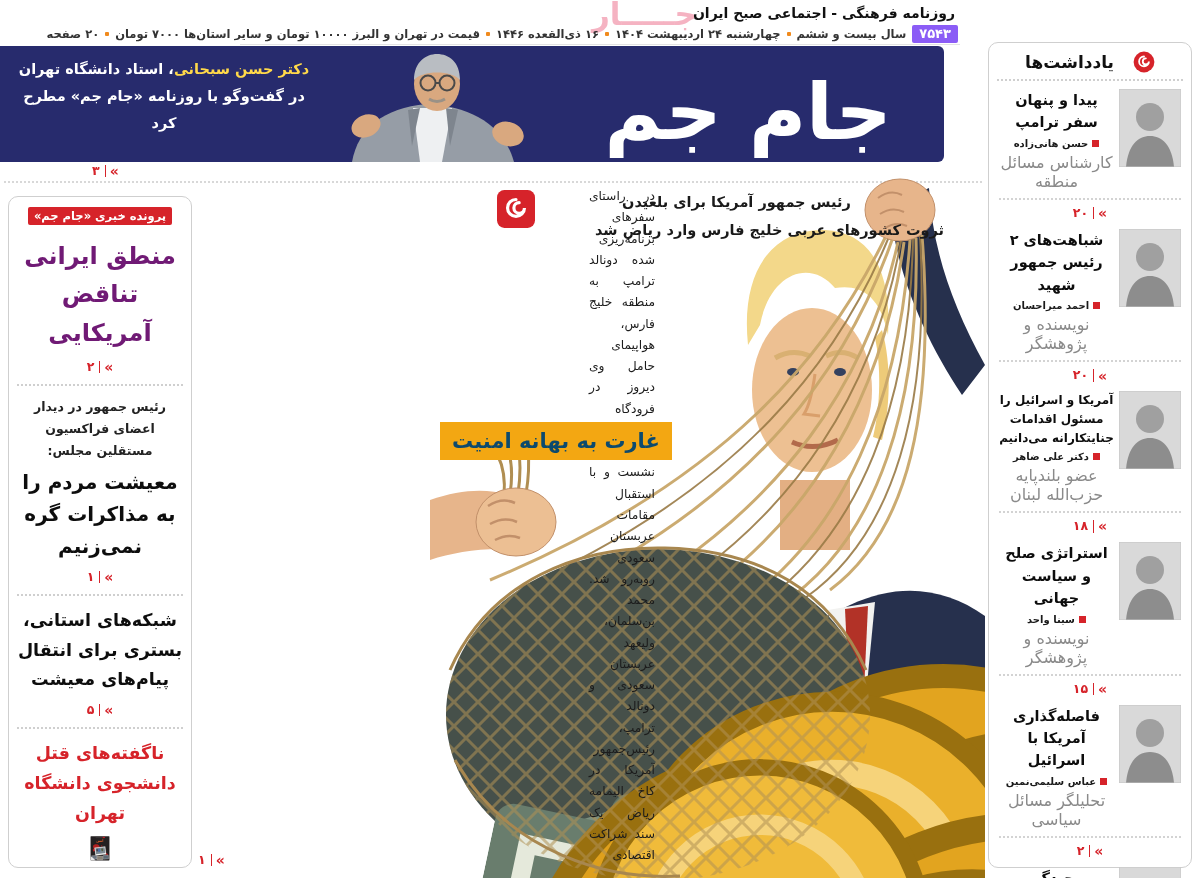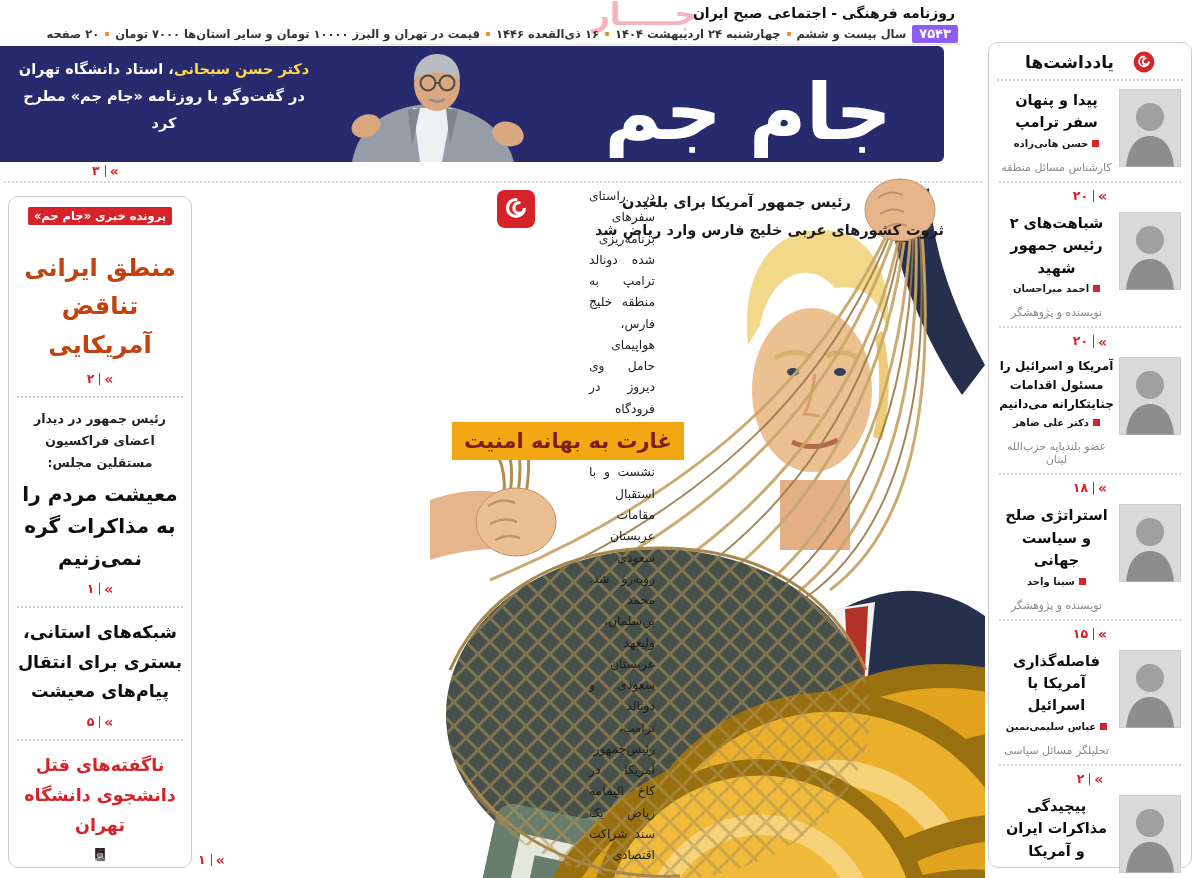--- a/index.html
+++ b/index.html
@@ -57,7 +57,7 @@
   .sb-title{font-size:14.5px;font-weight:900;color:#0d0d0d;line-height:1.55;}
   .sb-author{font-size:10px;font-weight:800;color:#1a1a1a;margin-top:4px;display:flex;align-items:center;justify-content:center;gap:4px;}
   .sq{width:7px;height:7px;background:#d6232a;display:inline-block;}
-  .sb-role{font-size:11px;color:#8a8a8a;margin-top:12px;}
+  .sb-role{font-size:16px;color:#8a8a8a;margin-top:4px;}
   .sb-sep{border-top:2px dotted #d3d3d3;margin-top:7px;padding:2px 0 0;text-align:center;}
 
   

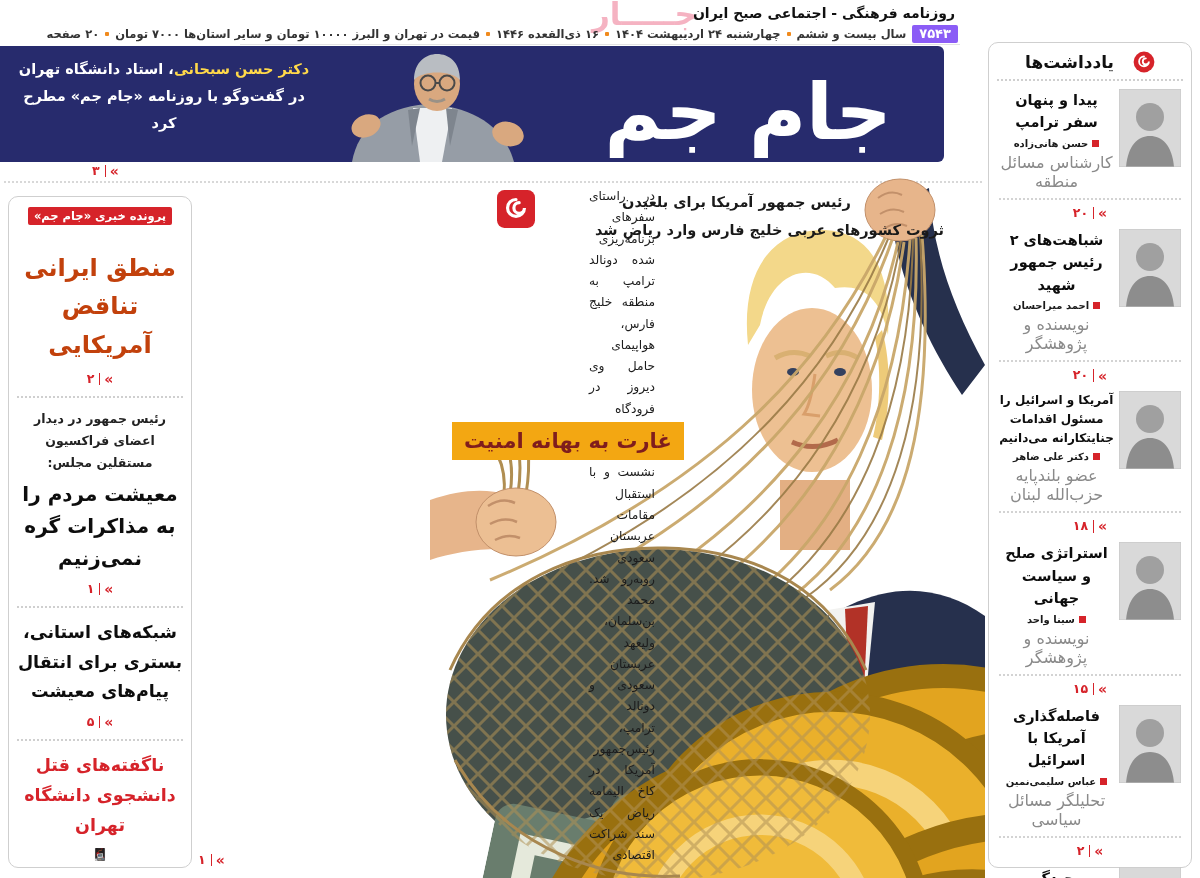--- a/index.html
+++ b/index.html
@@ -38,7 +38,7 @@
   .red-label{background:#d6232a;color:#fff;font-weight:800;border-radius:2px;padding:2px 6px;margin-bottom:4px;display:inline-block;}
   .red-label.l1{font-size:11.5px;}
   .red-label.l2{font-size:9.6px;}
-  .lc-title1{font-size:24px;font-weight:900;color:#c2410c;line-height:1.6;margin-top:20px;}
+  .lc-title1{font-size:24px;font-weight:900;color:#701a75;line-height:1.6;margin-top:8px;}
   .lc-kicker{font-size:12.5px;font-weight:800;color:#222;line-height:1.75;margin-top:10px;}
   .lc-title2{font-size:20px;font-weight:900;color:#0d0d0d;line-height:1.6;margin-top:4px;}
   .lc-title3{font-size:17.5px;font-weight:900;color:#0d0d0d;line-height:1.7;margin-top:10px;}

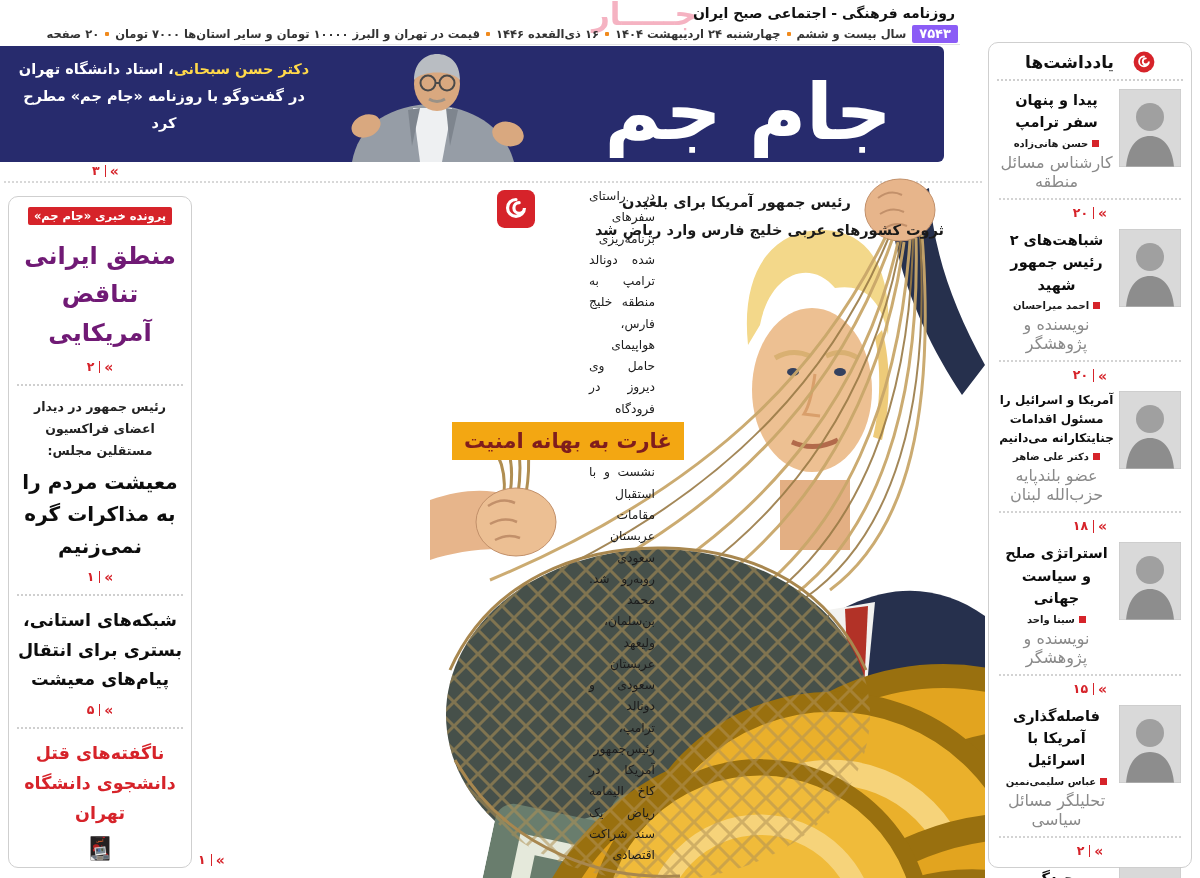--- a/index.html
+++ b/index.html
@@ -66,7 +66,7 @@
   .lead-headline{position:absolute;left:188px;top:212px;width:520px;text-align:right;direction:rtl;font-size:118px;font-weight:900;line-height:1.45;z-index:3;letter-spacing:-3px;white-space:nowrap;}
   .lead-headline .red{color:#e8332a;}
   .lead-headline .blk{color:#101010;}
-  .lead-badge{position:absolute;left:452px;top:422px;background:#f3a712;color:#7f1d1d;font-size:21px;font-weight:900;padding:7px 12px;z-index:4;white-space:nowrap;}
+  .lead-badge{position:absolute;left:440px;top:422px;background:#f3a712;color:#0c4a6e;font-size:21px;font-weight:900;padding:7px 12px;z-index:4;white-space:nowrap;}
   .lead-body{position:absolute;left:393px;width:262px;top:186px;height:684px;overflow:hidden;font-size:12.3px;line-height:1.73;text-align:justify;color:#1c1c1c;z-index:2;direction:rtl;}
   .lead-body .sp{float:left;width:196px;height:566px;margin-top:112px;}
   .body-icon{position:absolute;left:497px;top:190px;z-index:3;}

